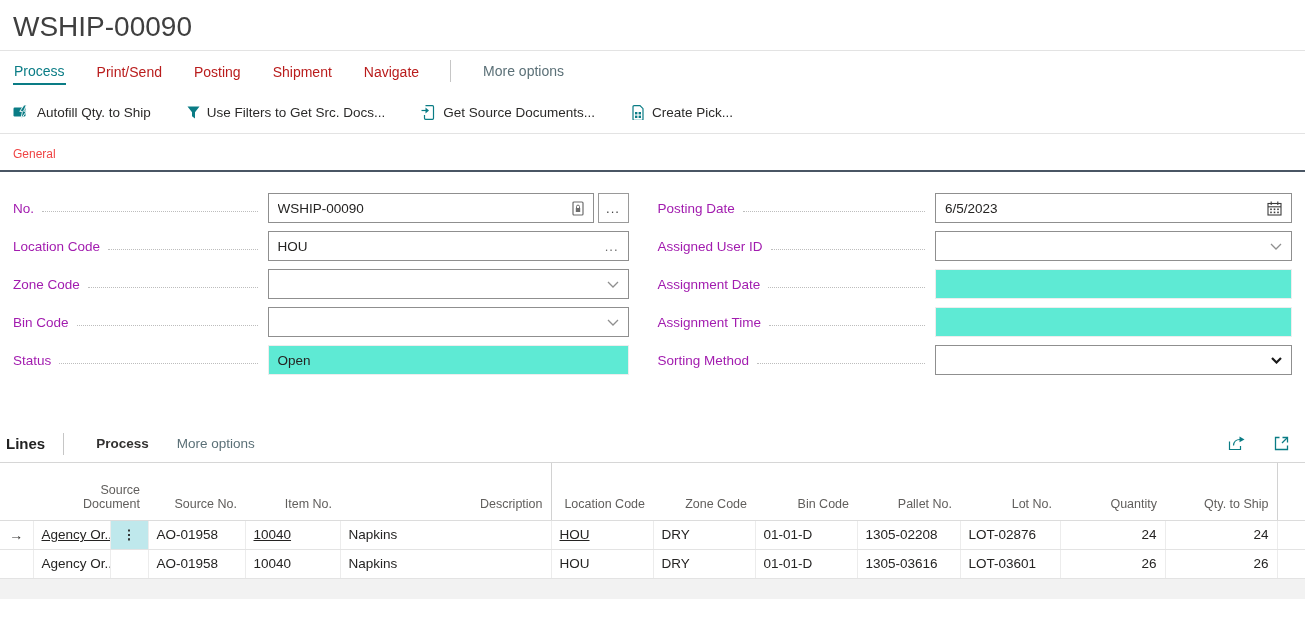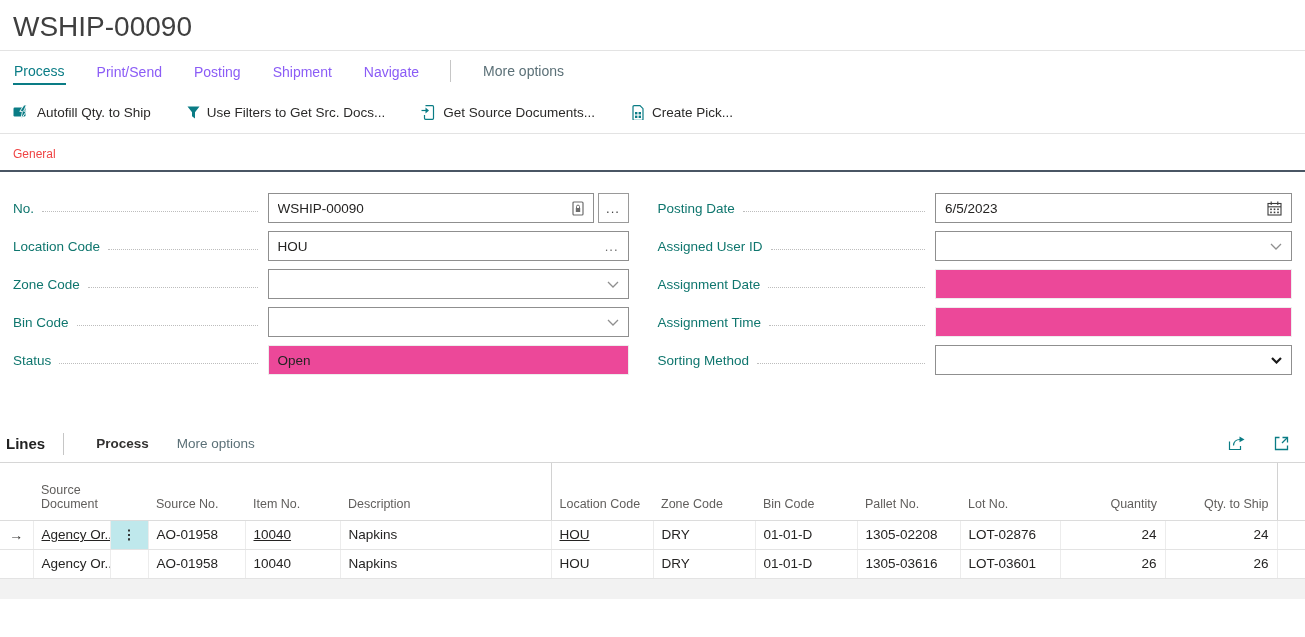--- a/index.html
+++ b/index.html
@@ -12,7 +12,7 @@
 
   
   .menubar { display:flex; align-items:center; height:40px; padding-left:13px; font-size:14px; }
-  .menubar .tab { margin-right:30px; padding:5px 1px 4px; color:#8b5cf6; cursor:default; }
+  .menubar .tab { margin-right:30px; padding:5px 1px 4px; color:#b91c1c; cursor:default; }
   .menubar .tab.active { color:#0a7c85; border-bottom:2px solid #0a7c85; }
   .vsep { width:1px; height:22px; background:#c6c6c6; margin:0 10px 0 0; }
   .menubar .more { margin-left:22px; color:#5b7077; }

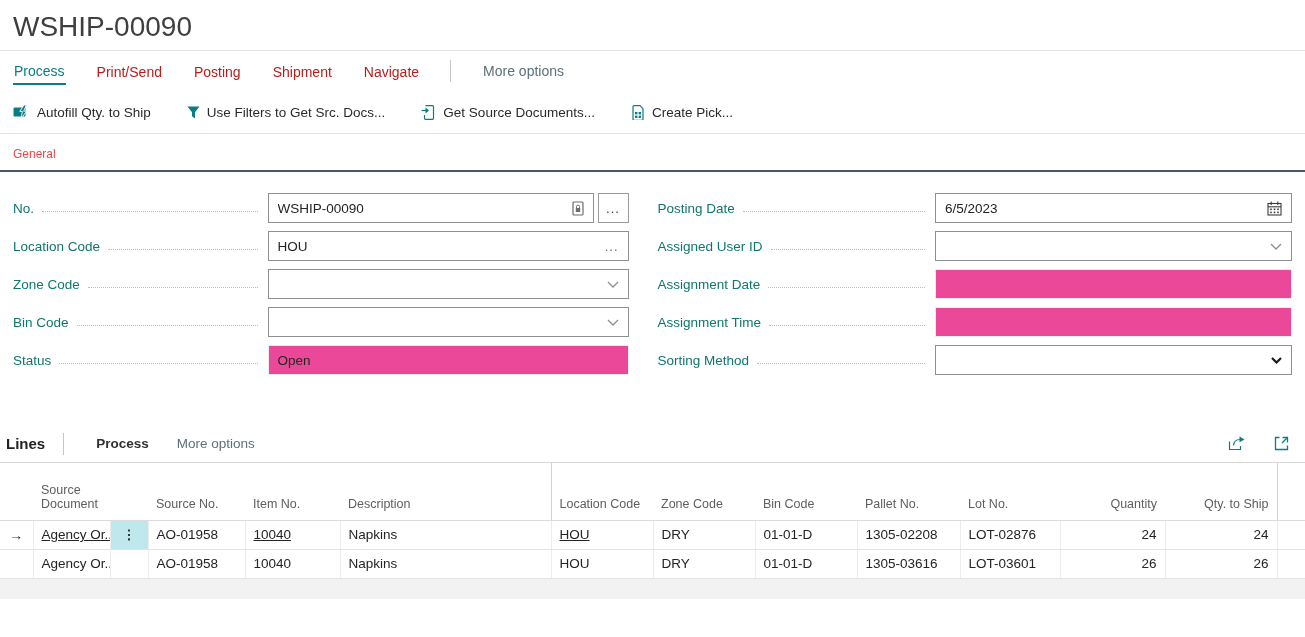--- a/index.html
+++ b/index.html
@@ -31,7 +31,7 @@
   .fcol { width:618px; }
   .fcol.right { width:637px; margin-left:29px; }
   .frow { display:flex; align-items:center; height:30px; margin-bottom:8px; }
-  .flabel { font-size:13.5px; color:#0f766e; white-space:nowrap; }
+  .flabel { font-size:13.5px; color:#a21caf; white-space:nowrap; }
   .leader { flex:1; border-bottom:1px dotted #bdbdbd; align-self:flex-end; margin:0 10px 11px 8px; }
   .fieldwrap { display:flex; align-items:center; }
   .field { height:30px; border:1px solid #8f8f8f; background:#fff; display:flex; align-items:center;

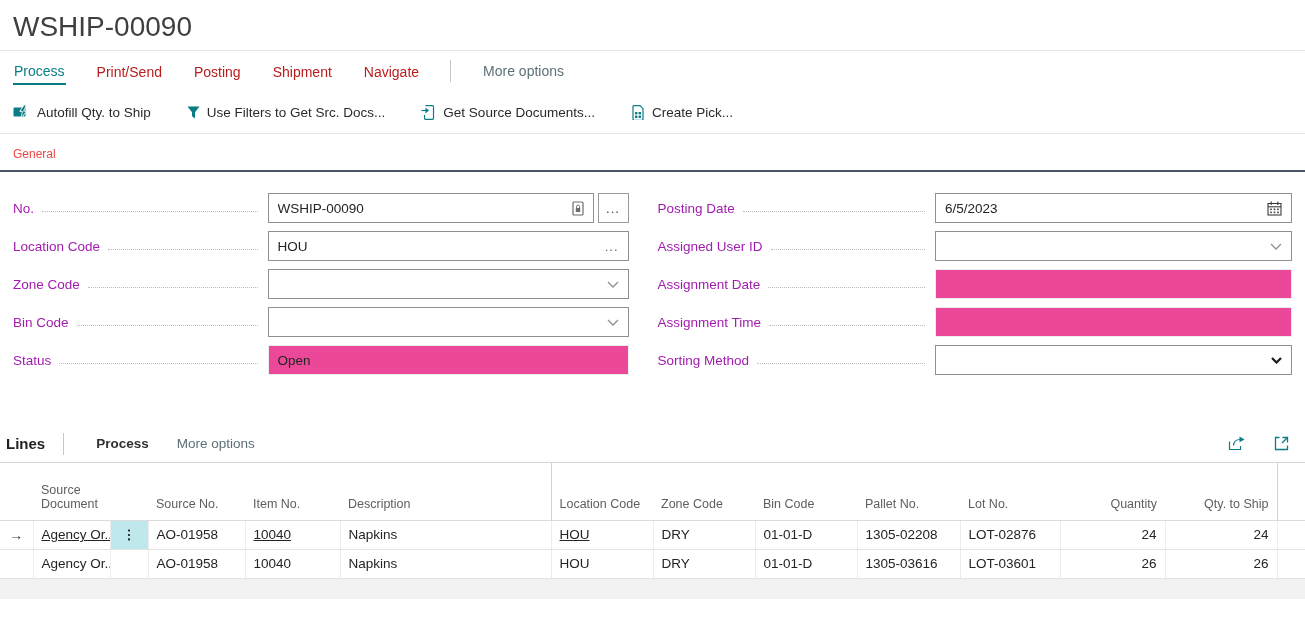--- a/index.html
+++ b/index.html
@@ -37,7 +37,7 @@
   .field { height:30px; border:1px solid #8f8f8f; background:#fff; display:flex; align-items:center;
            padding:0 9px; font-size:13.5px; color:#252423; }
   .field .val { flex:1; white-space:nowrap; overflow:hidden; }
-  .field.disabled { background:#ec4899; border-color:#ededed;justify-content:center; }
+  .field.disabled { background:#5eead4; border-color:#ededed;justify-content:center; }
   .w-full-l { width:361px; } .w-input-l { width:326px; } .w-full-r { width:357px; }
   .assist-btn { width:31px; height:30px; border:1px solid #9a9a9a; margin-left:4px; display:flex;
                 align-items:center; justify-content:center; font-size:13px; color:#444; letter-spacing:1px; }

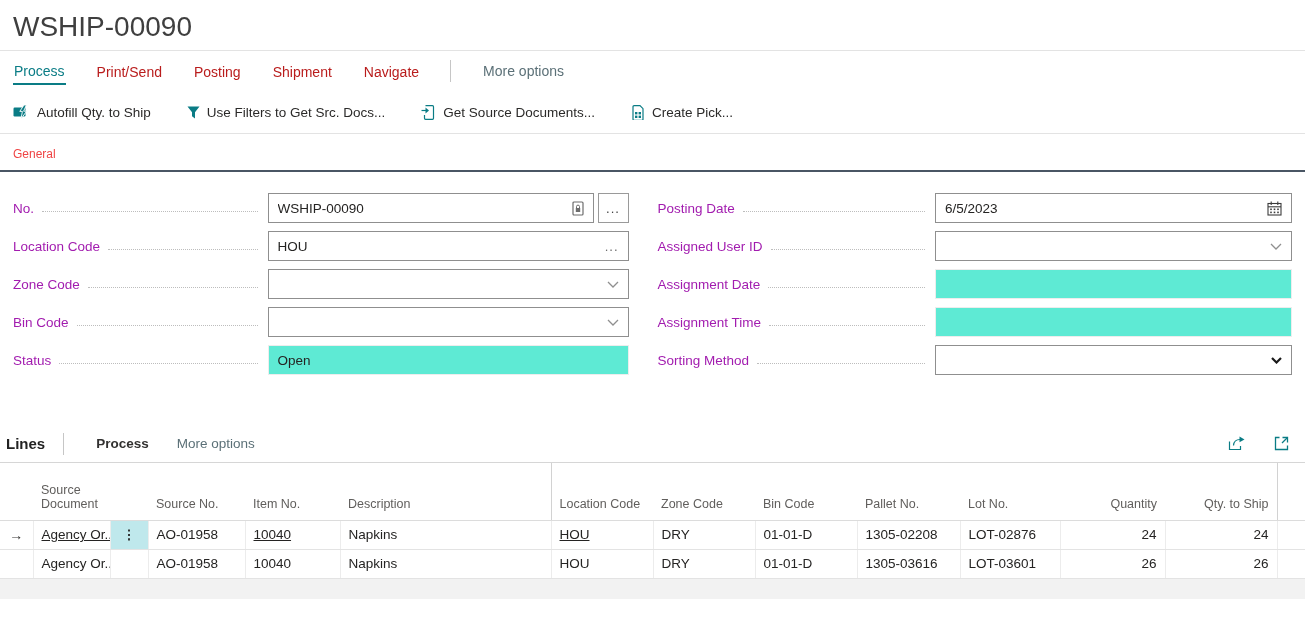--- a/index.html
+++ b/index.html
@@ -56,7 +56,7 @@
 
   
   table.grid { width:1305px; border-collapse:collapse; table-layout:fixed; }
-  .grid th { height:57px; vertical-align:bottom; text-align:left; font-weight:normal; font-size:12.5px;
+  .grid th { height:57px; vertical-align:bottom; text-align:right; font-weight:normal; font-size:12.5px;
              color:#605e5c; padding:0 8px 9px 8px; border-bottom:1px solid #dcdcdc; }
   .grid th.num, .grid td.num { text-align:right; }
   .grid th.freeze { border-left:1px solid #d2d2d2; }

